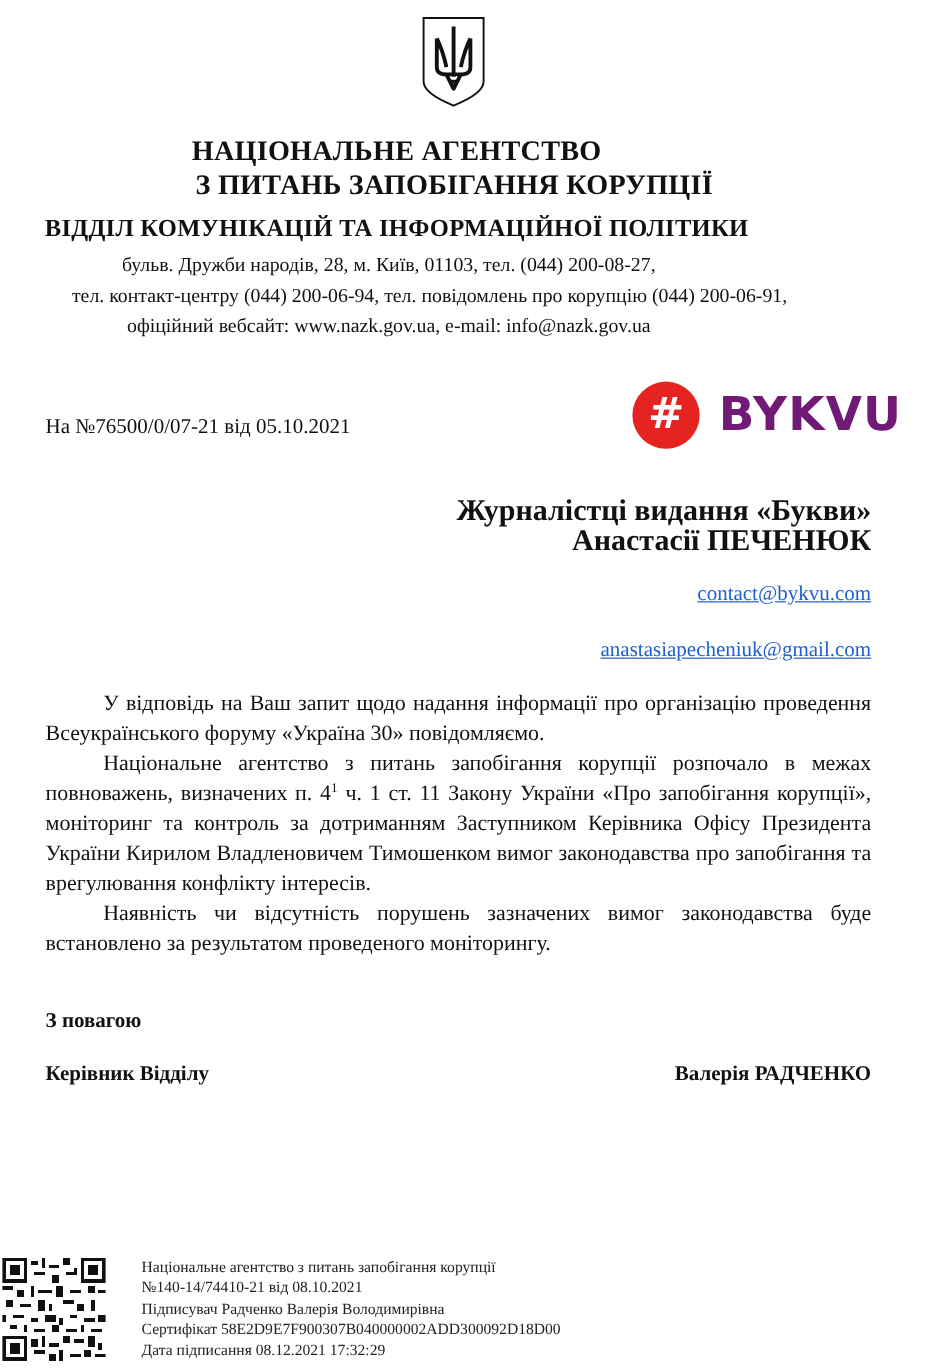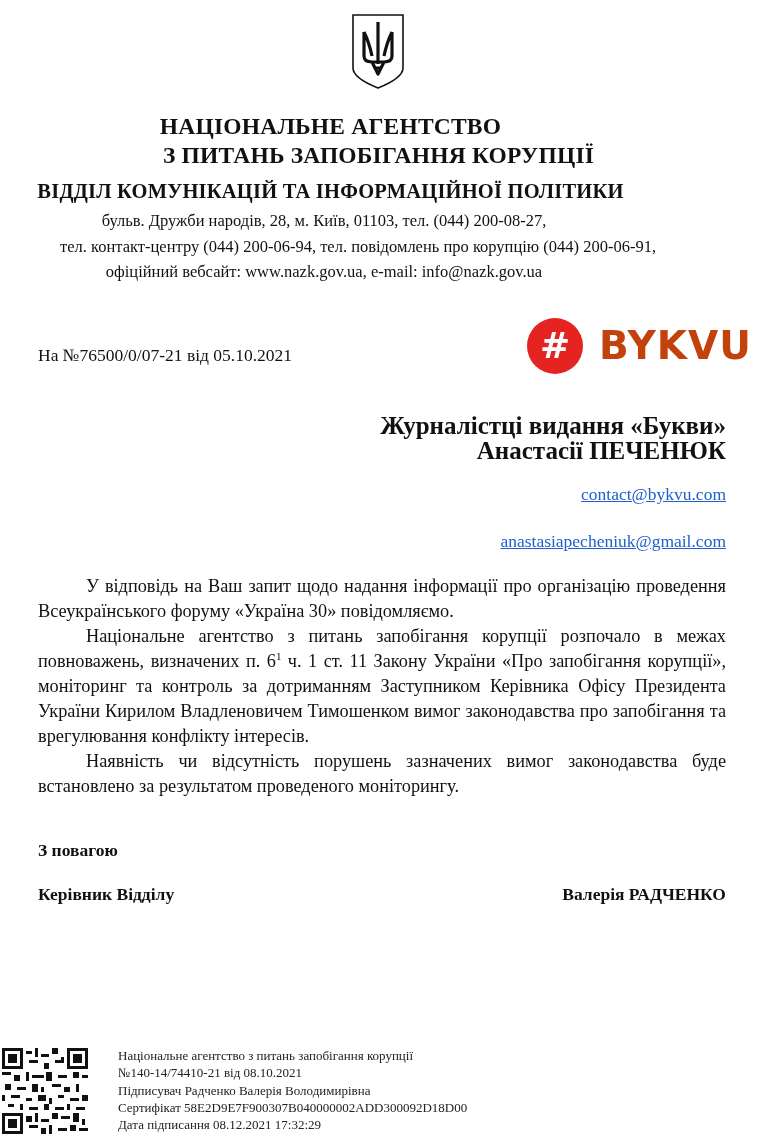--- a/index.html
+++ b/index.html
@@ -26,7 +26,7 @@
     }
     .logo-text {
       position: absolute; left: 72px; top: 2px; font-family: "DejaVu Sans", sans-serif; font-weight: bold;
-      font-size: 39px; letter-spacing: 1px; color: #c2410c; line-height: 52px;
+      font-size: 39px; letter-spacing: 1px; color: #701a75; line-height: 52px;
     }
     .recipient { right: 54px; text-align: center; font-weight: bold; font-size: 25px; }
     .r1 { top: 412px; }

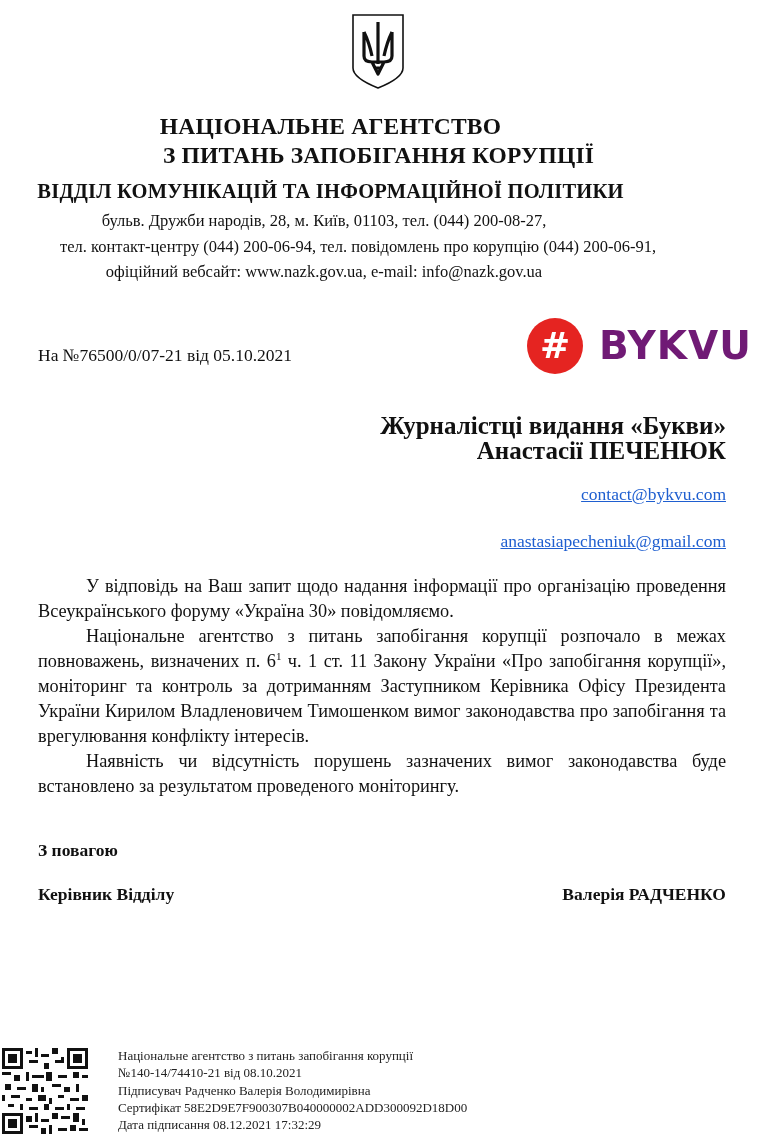--- a/index.html
+++ b/index.html
@@ -78,7 +78,7 @@
 
 <div class="abs body-text">
   <p>У відповідь на Ваш запит щодо надання інформації про організацію проведення Всеукраїнського форуму «Україна 30» повідомляємо.</p>
-  <p><span>Національне агентство з питань запобігання корупції розпочало в межах повноважень, визначених п. 6</span><sup>1</sup><span> ч. 1 ст. 11 Закону України «Про запобігання корупції», моніторинг та контроль за дотриманням Заступником Керівника Офісу Президента України Кирилом Владленовичем Тимошенком вимог законодавства про запобігання та врегулювання конфлікту інтересів.</span></p>
+  <p><span>Національне агентство з питань запобігання корупції розпочало в межах повноважень, визначених п. 4</span><sup>1</sup><span> ч. 1 ст. 11 Закону України «Про запобігання корупції», моніторинг та контроль за дотриманням Заступником Керівника Офісу Президента України Кирилом Владленовичем Тимошенком вимог законодавства про запобігання та врегулювання конфлікту інтересів.</span></p>
   <p>Наявність чи відсутність порушень зазначених вимог законодавства буде встановлено за результатом проведеного моніторингу.</p>
 </div>
 

